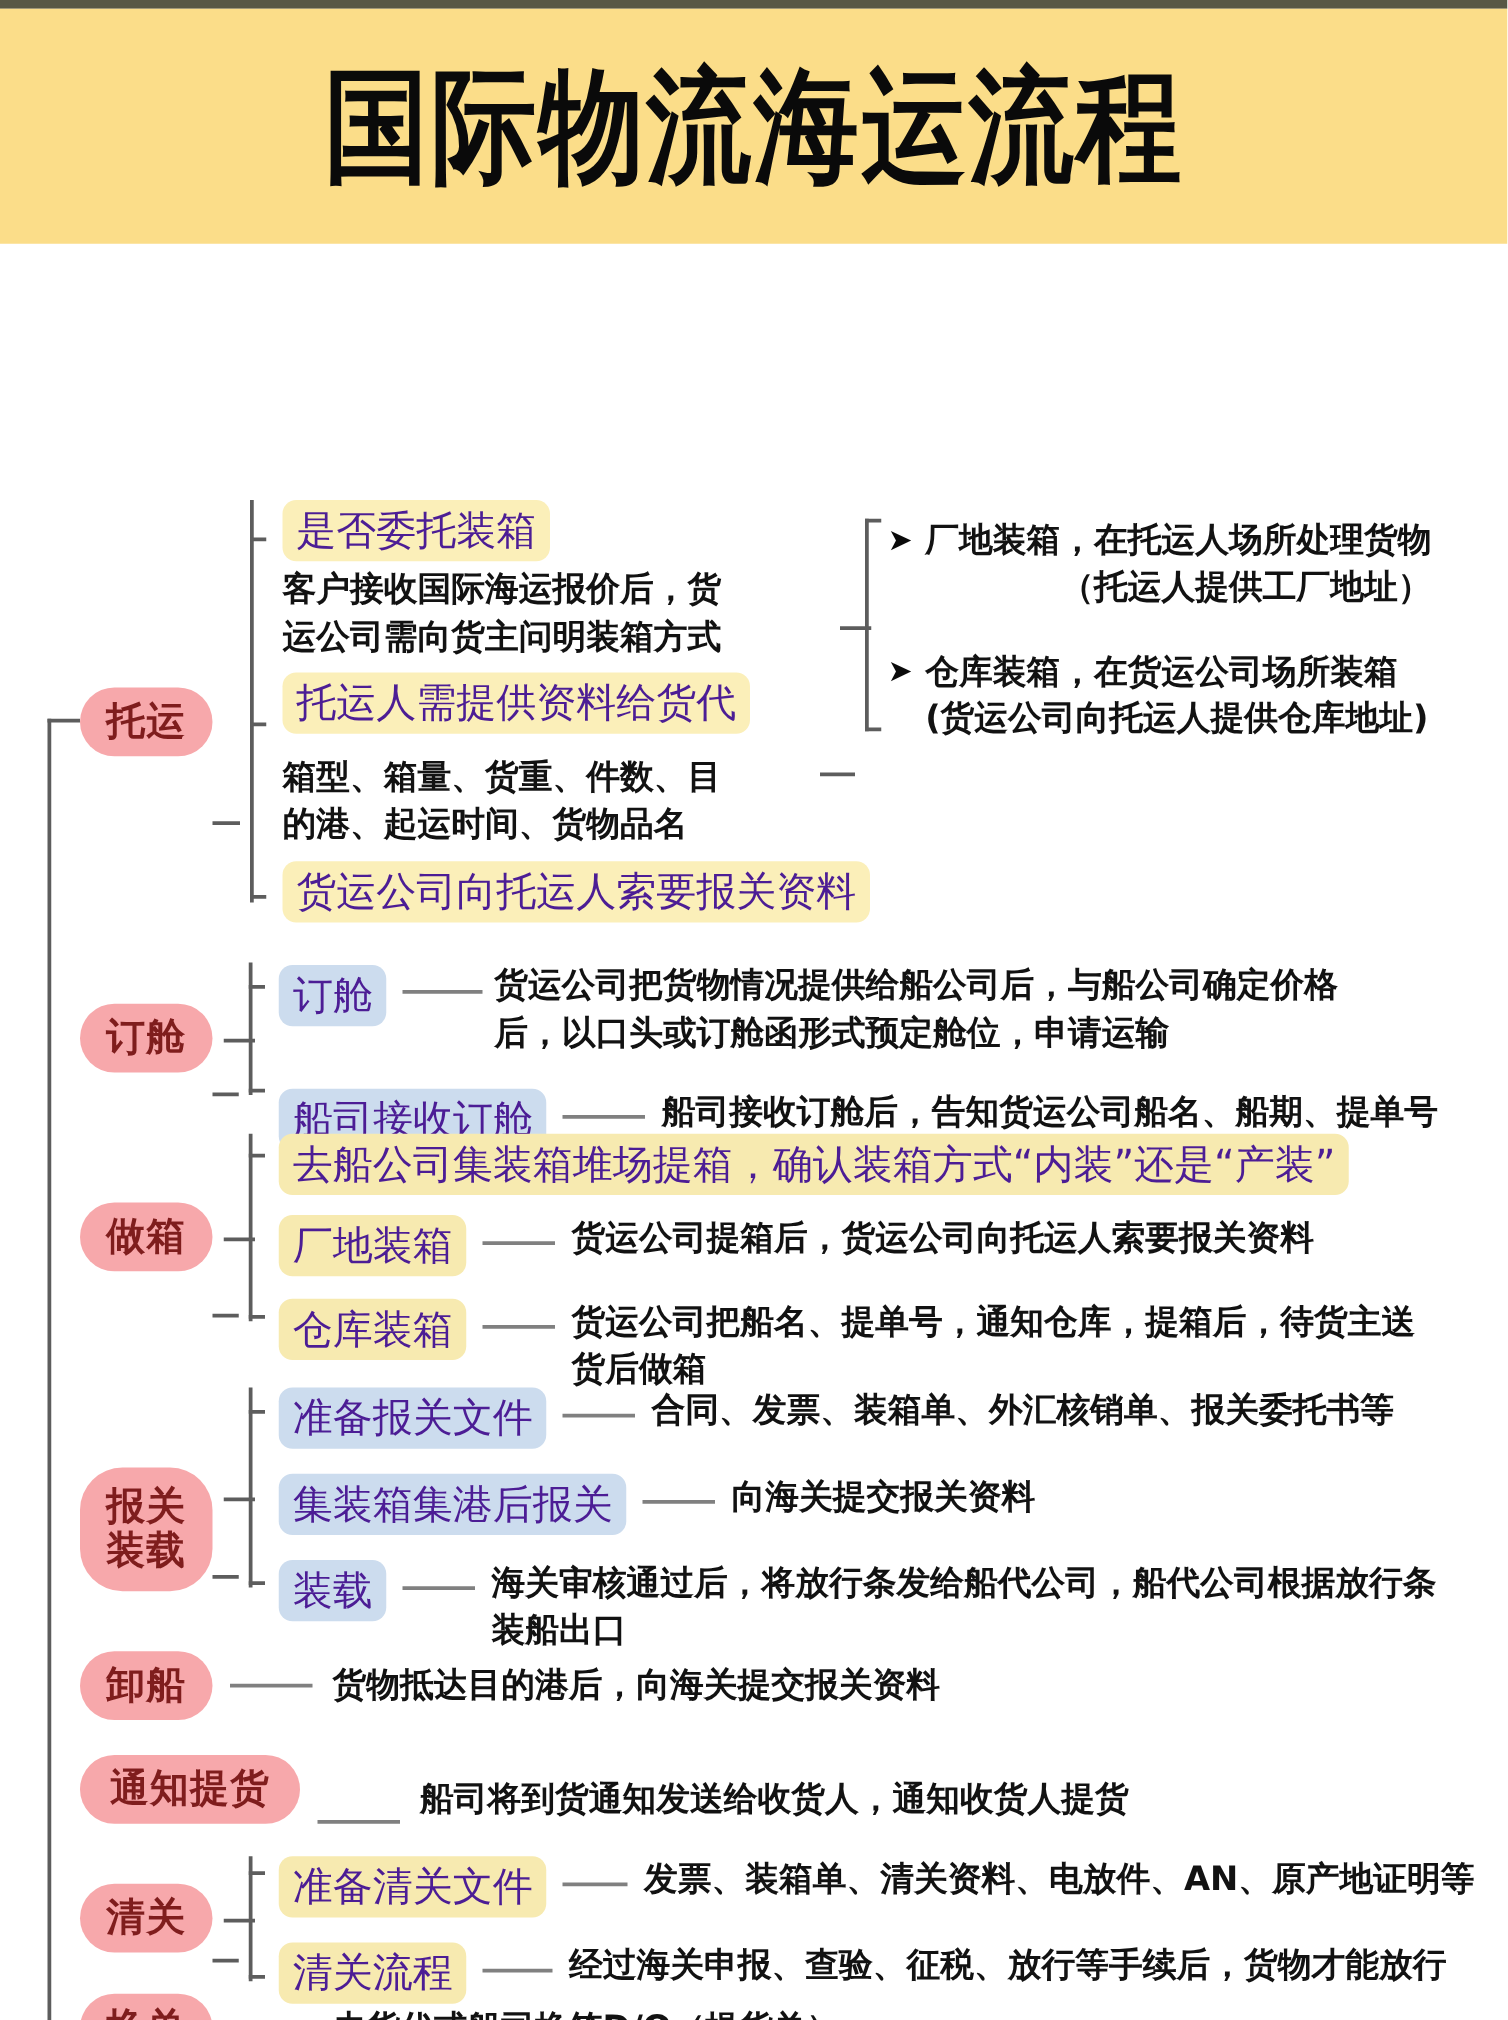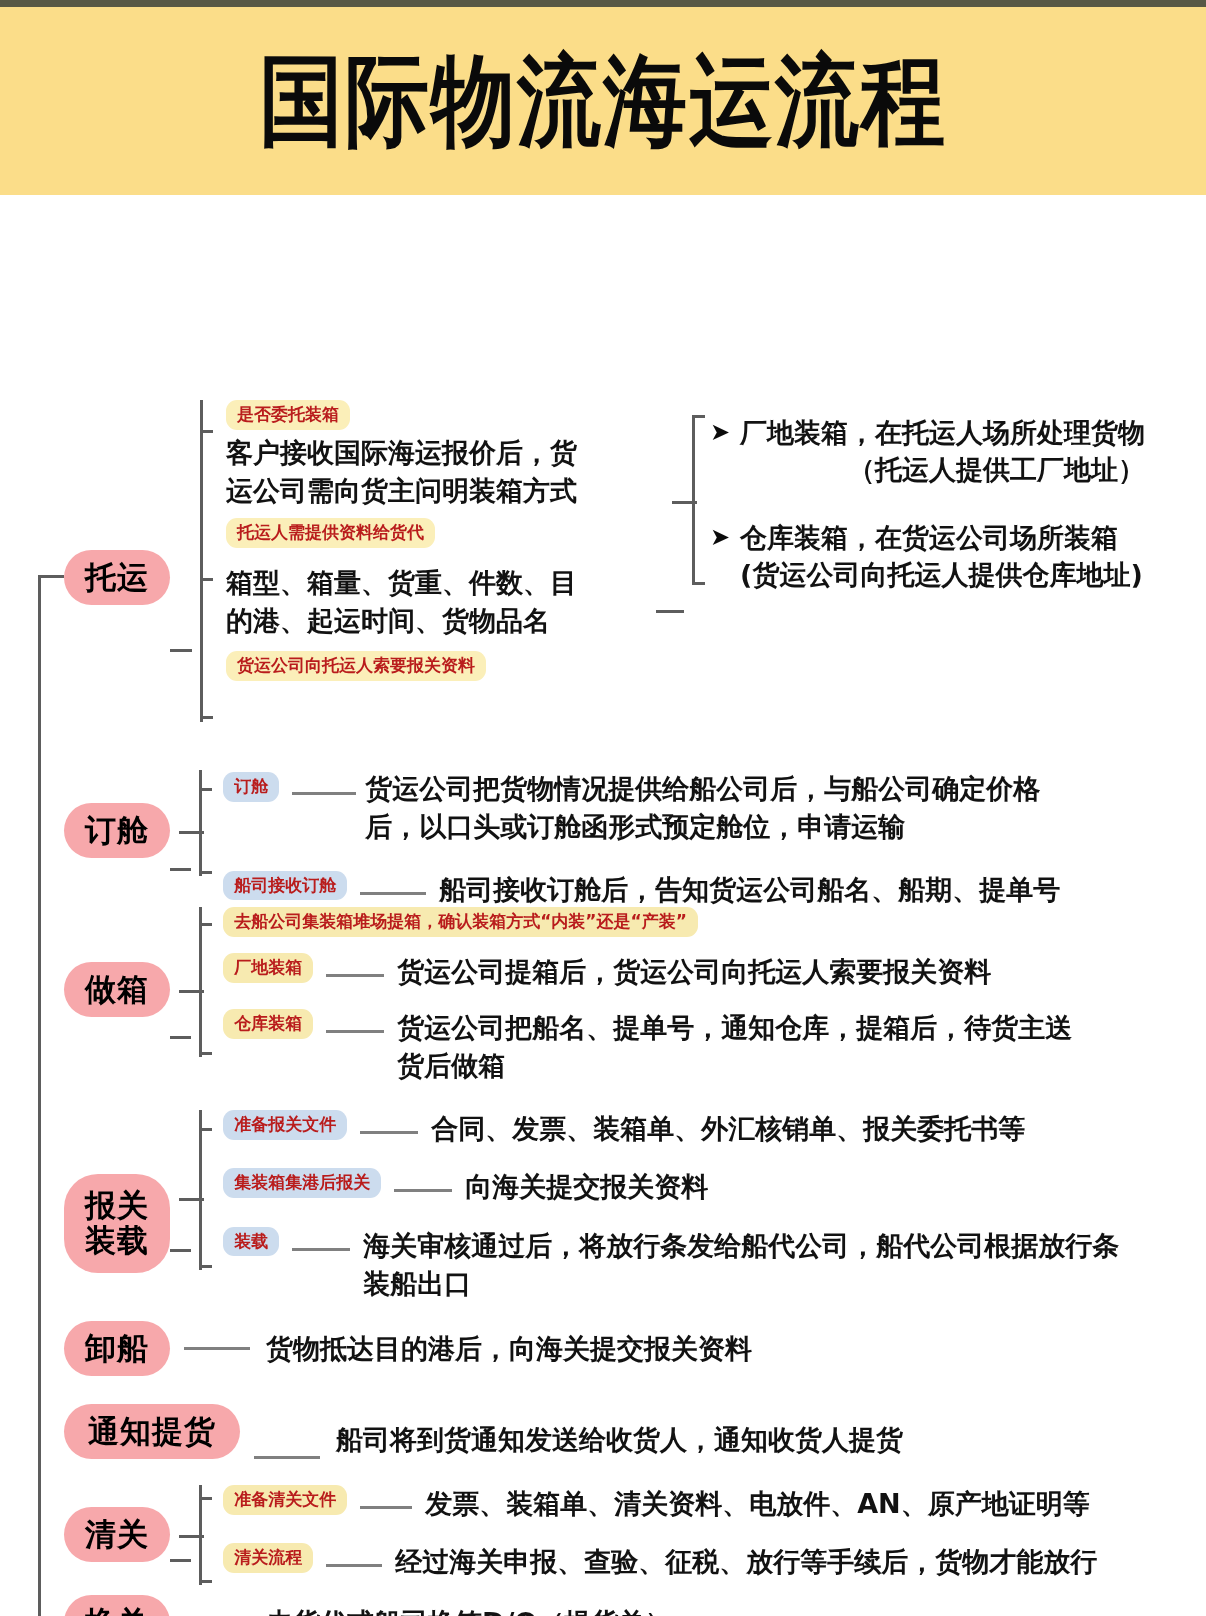--- a/index.html
+++ b/index.html
@@ -133,10 +133,10 @@
     display: inline-block;
     border-radius: 11px;
     padding: 4px 11px;
-    font-weight: 700;
-    font-size: 17px;
+    font-weight: 400;
+    font-size: 32px;
     line-height: 1.28;
-    color: #b91c1c;
+    color: #4c1d95;
     font-family: "DejaVu Sans", sans-serif;
     white-space: nowrap;
   }

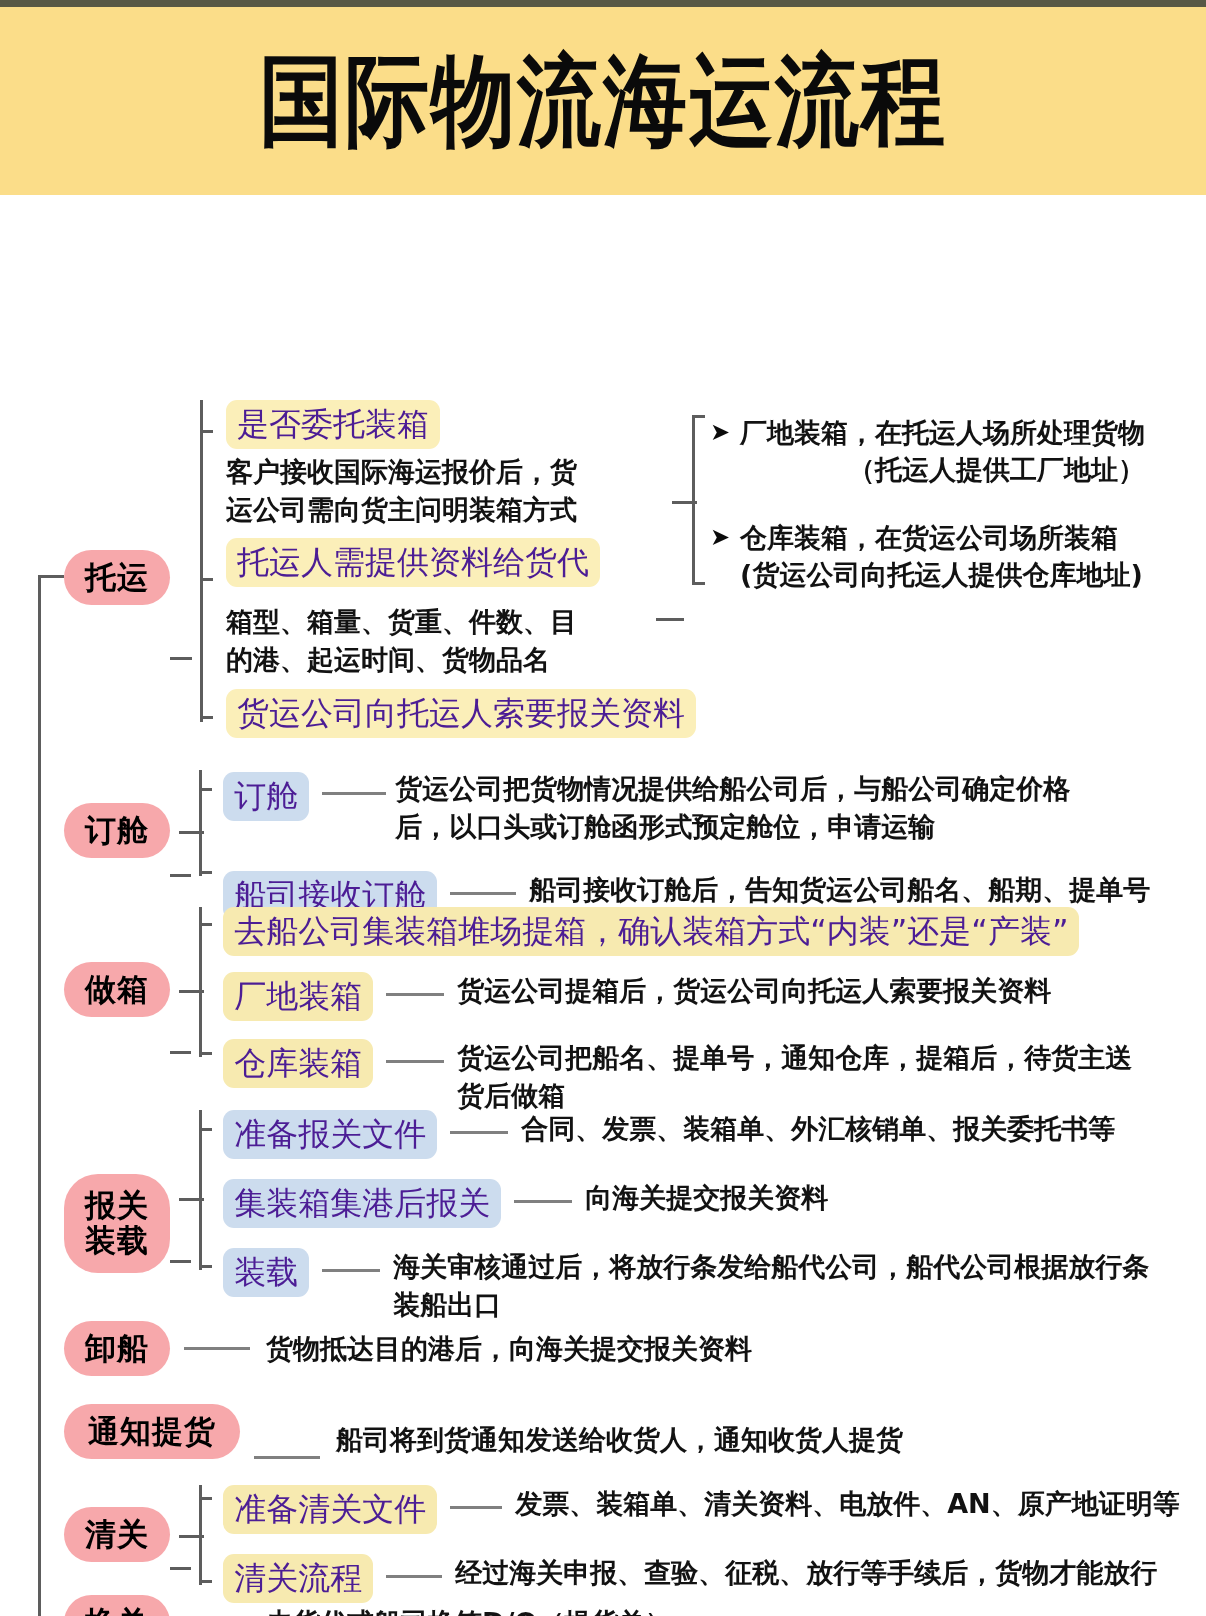--- a/index.html
+++ b/index.html
@@ -80,7 +80,7 @@
   .pill {
     background: #f7a8ab;
     border-radius: 34px;
-    color: #000000;
+    color: #7f1d1d;
     font-weight: 700;
     font-size: 31px;
     line-height: 1.14;

